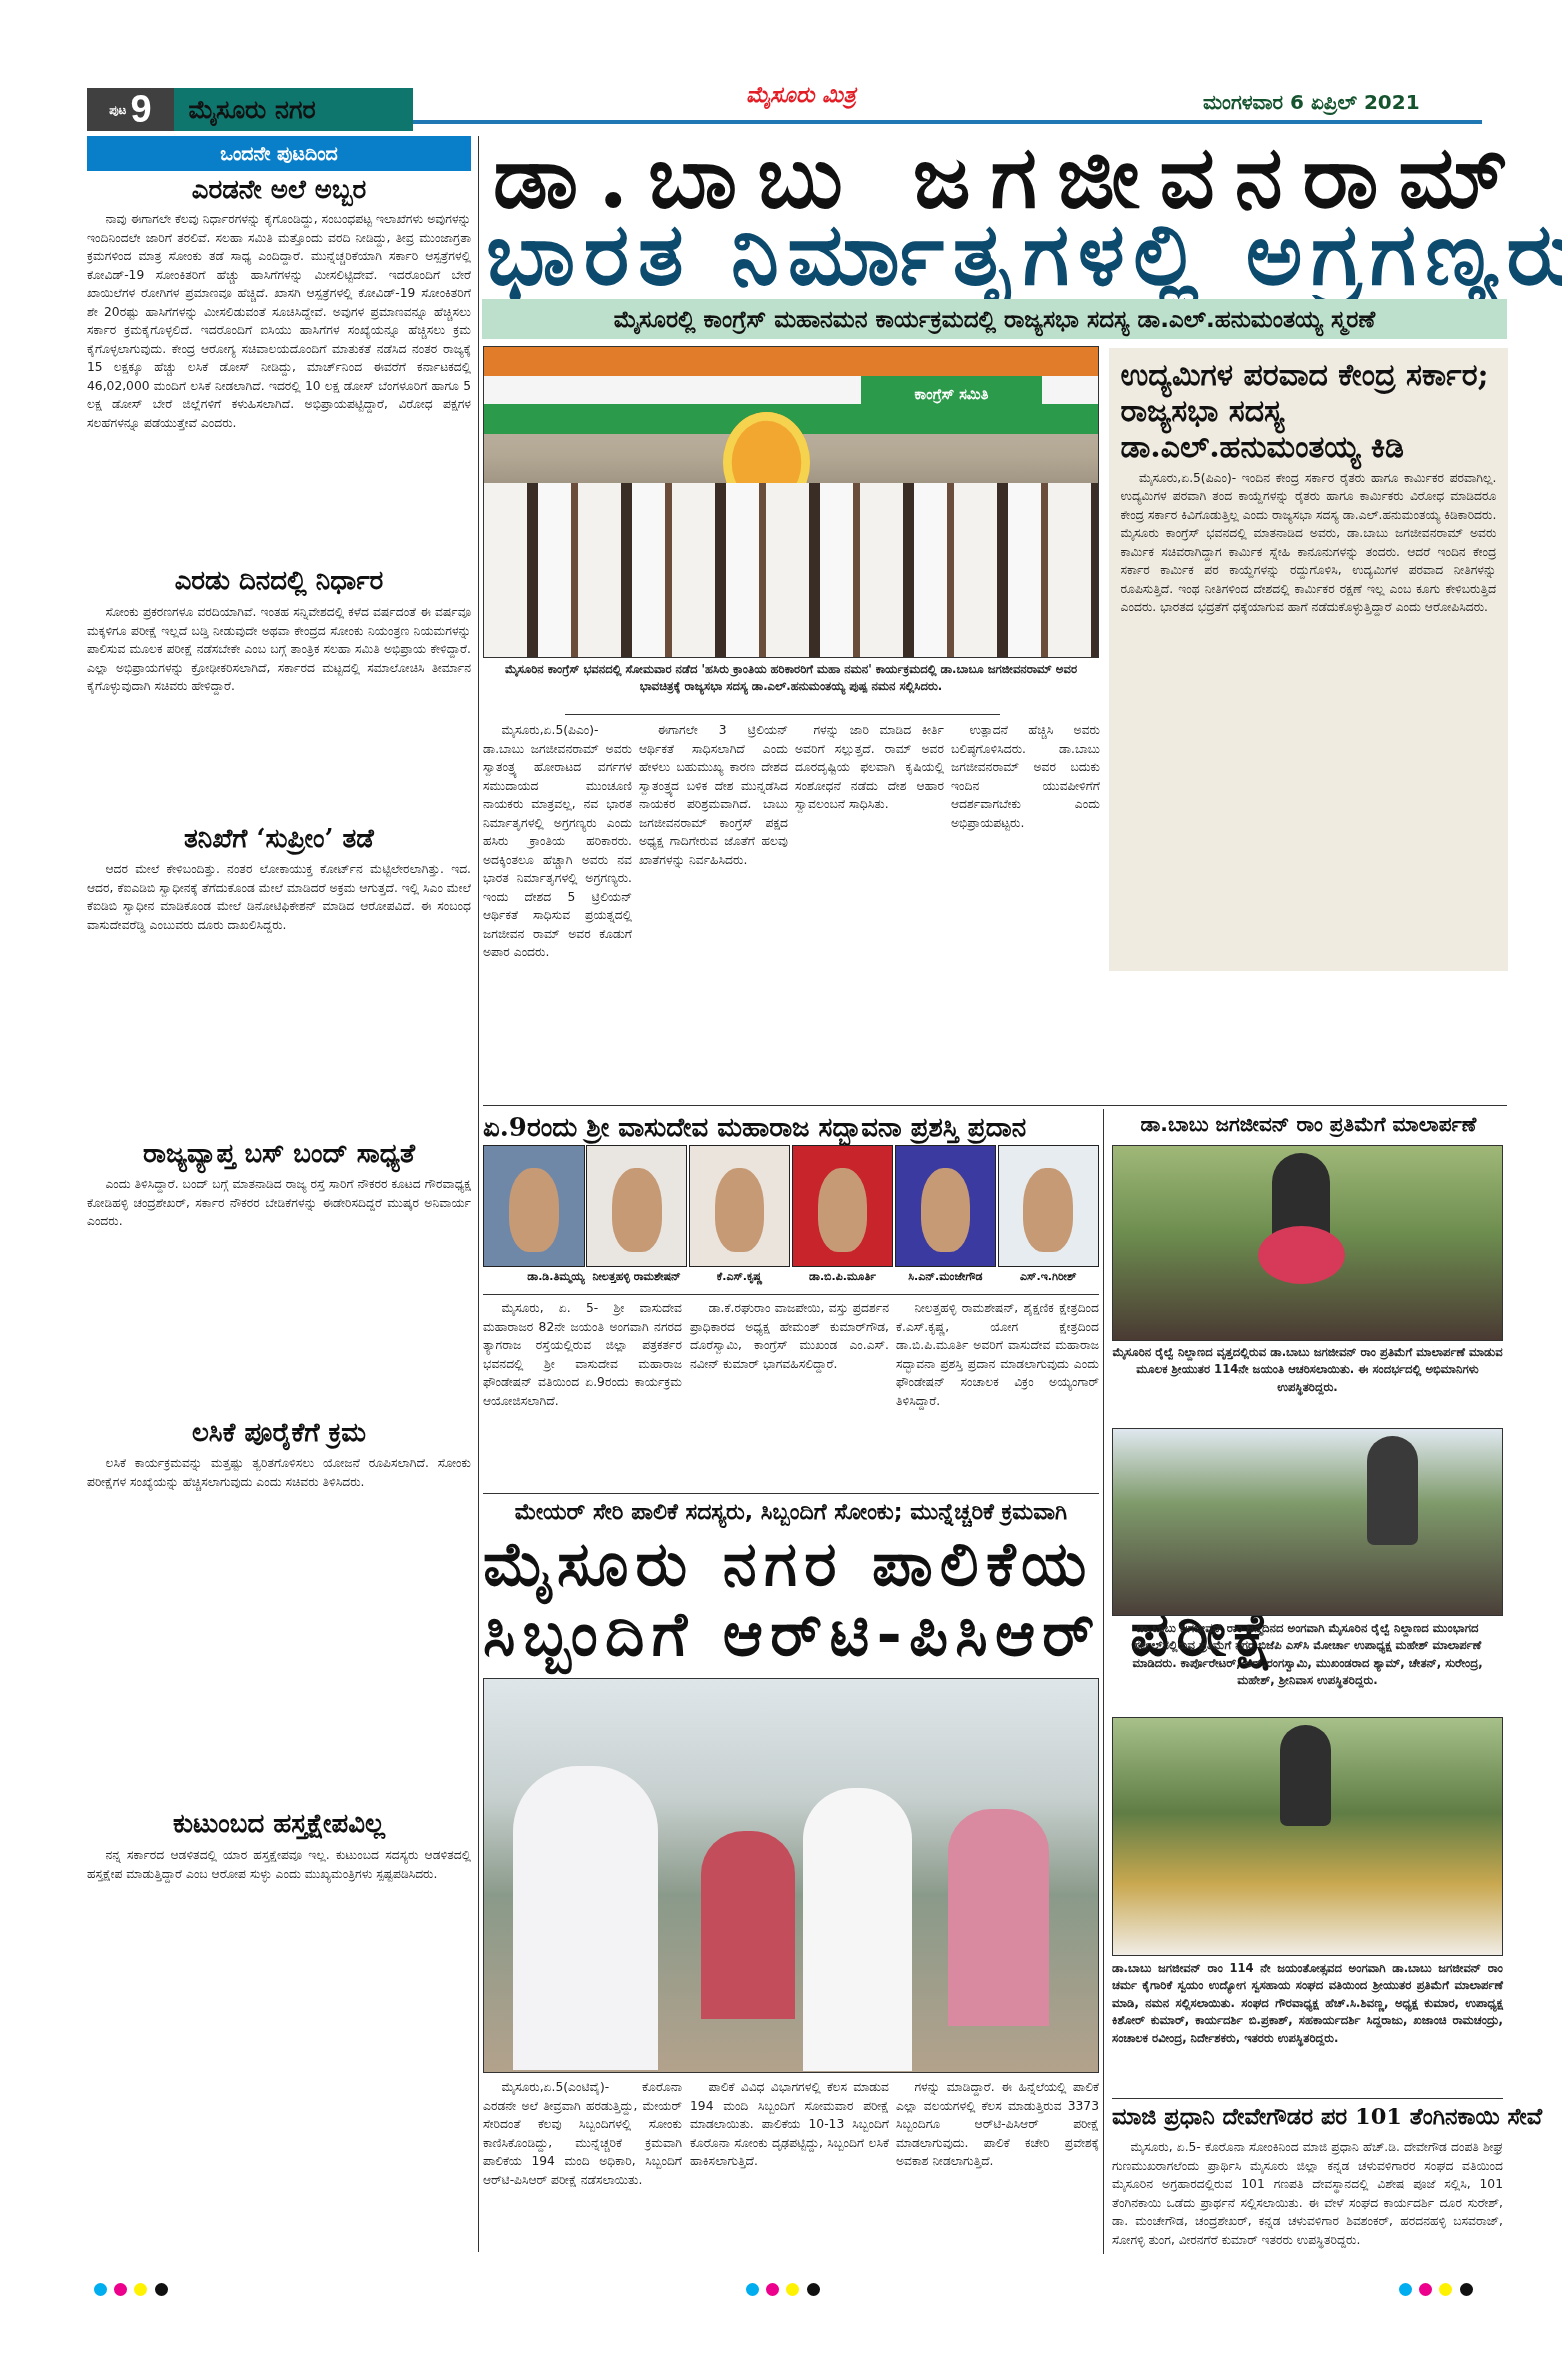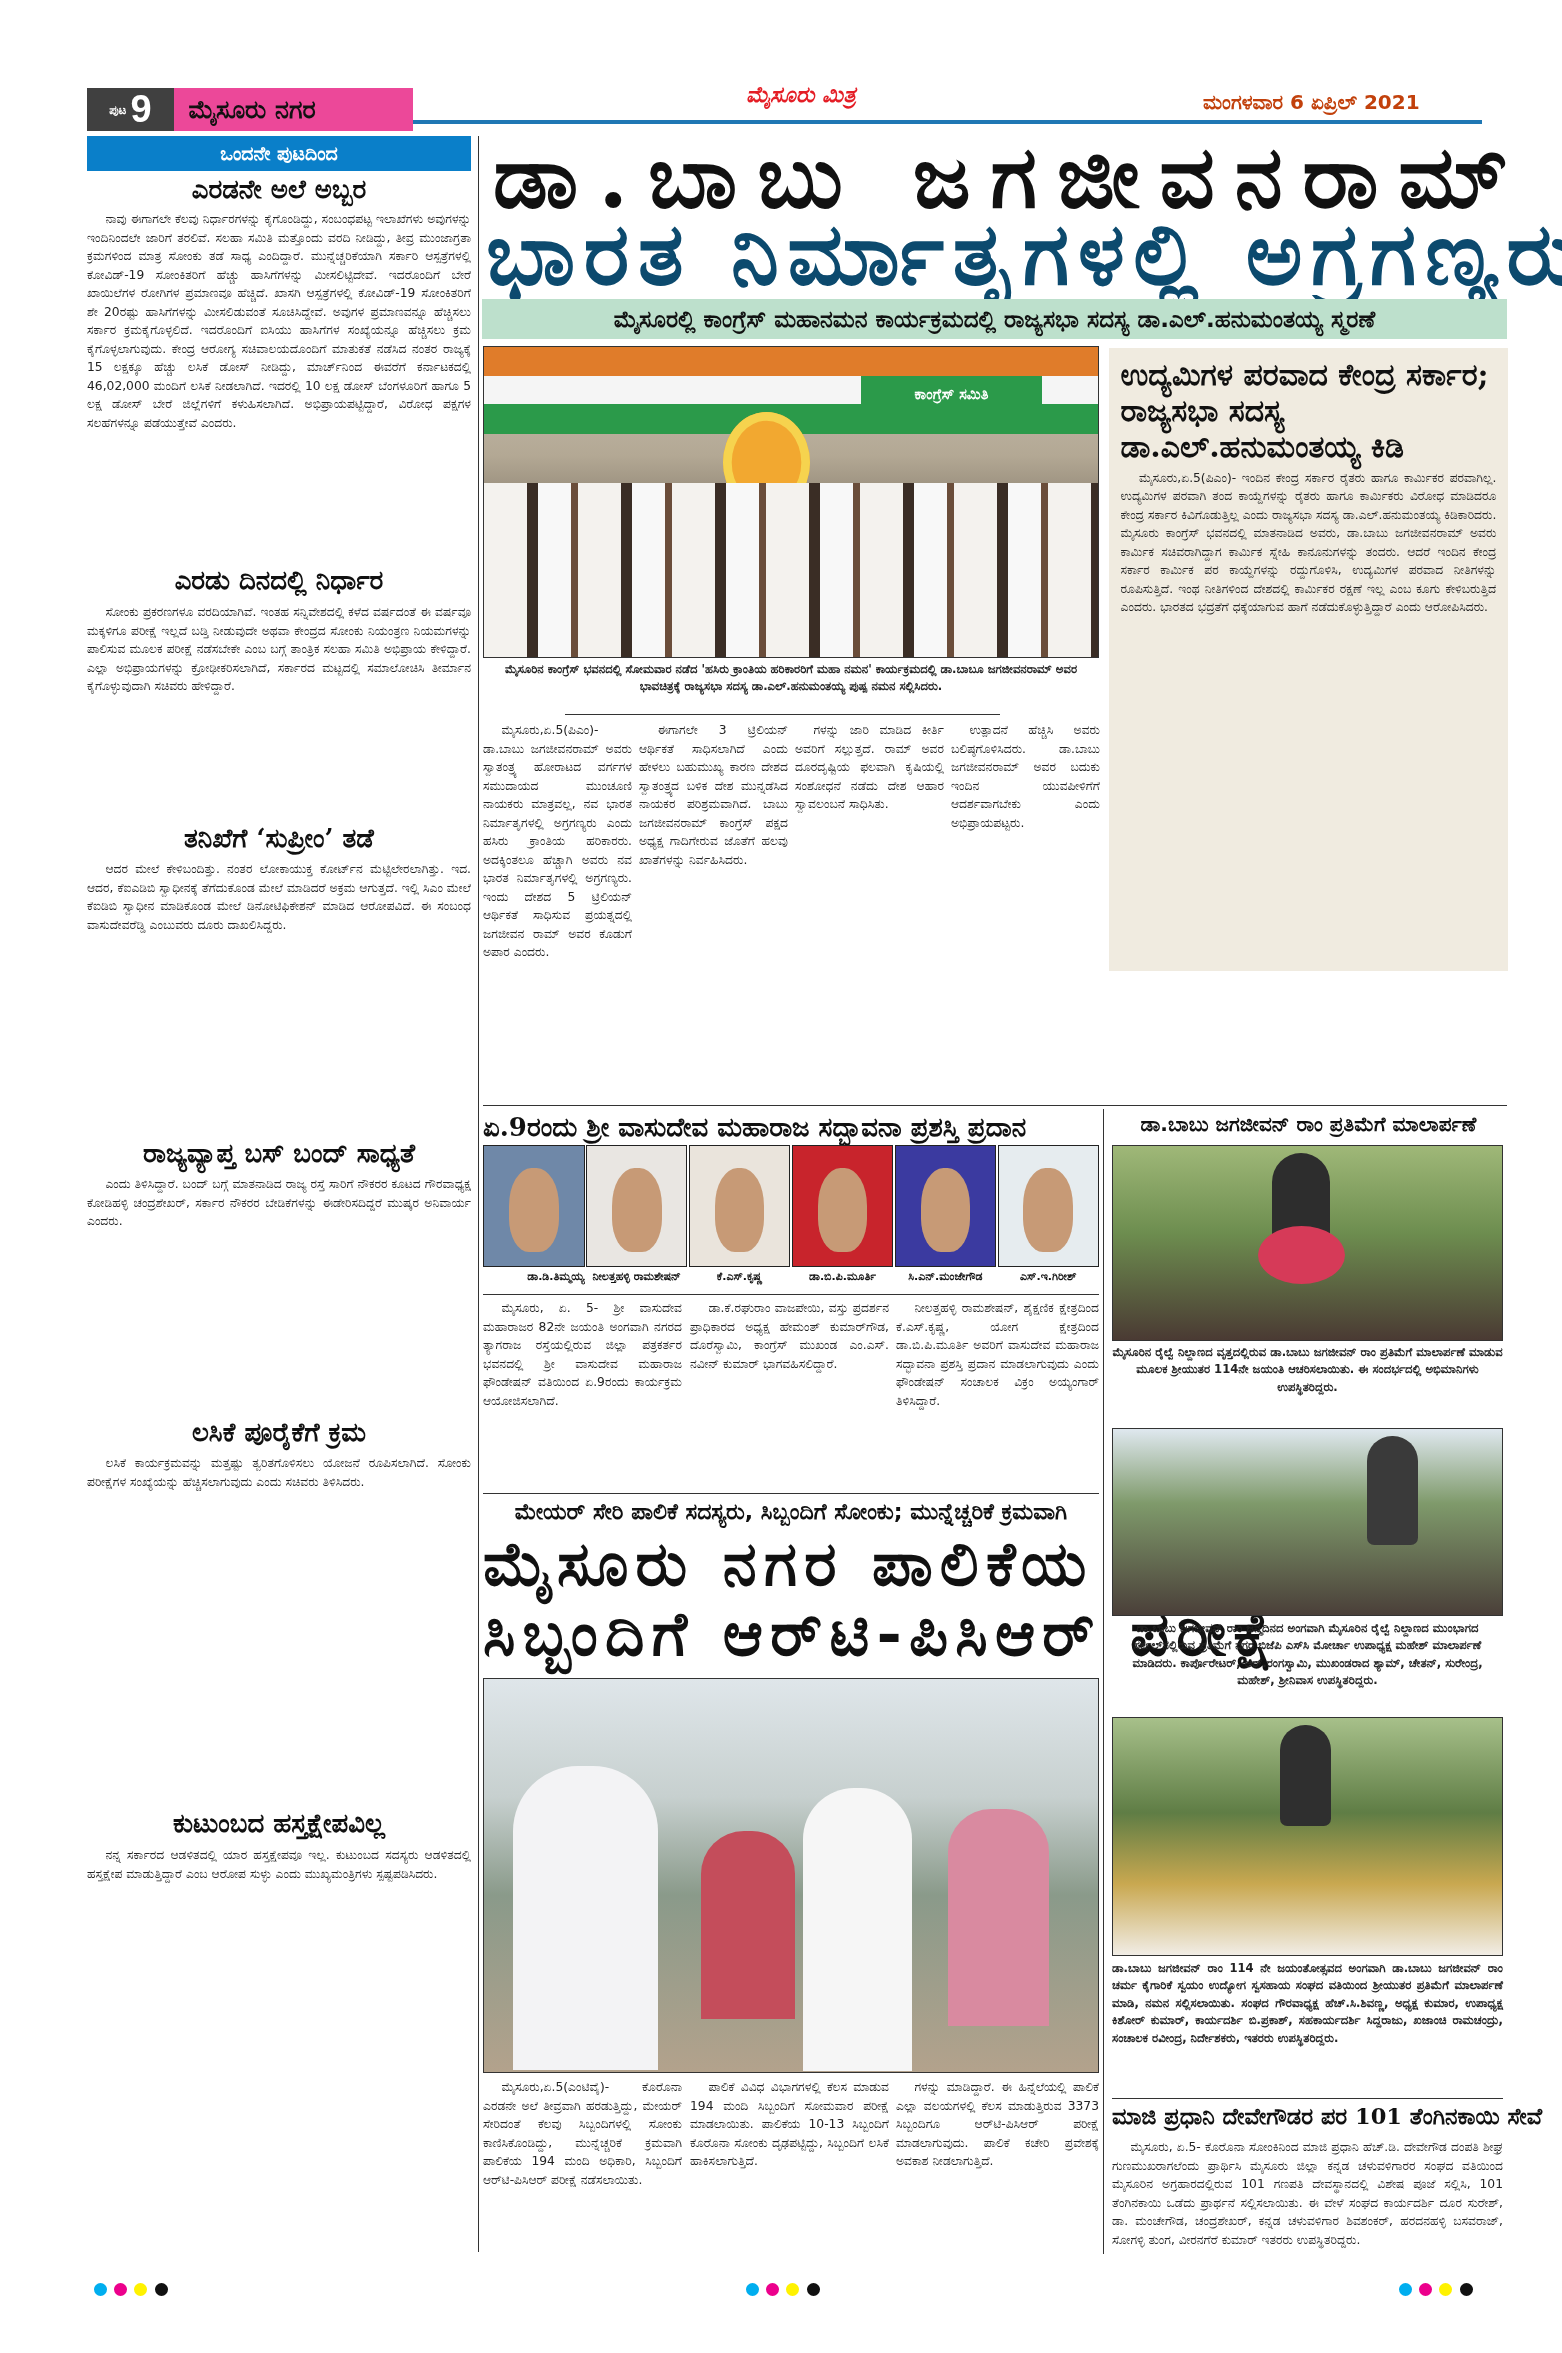--- a/index.html
+++ b/index.html
@@ -13,7 +13,7 @@
   .page-badge { left: 87px; top: 88px; width: 87px; height: 43px; background: #404040; color: #fff; display:flex; align-items:center; justify-content:center; gap:4.3px; }
   .page-badge .lbl { font-size: 11.6px; font-weight: bold; }
   .page-badge .num { font-size: 38px; font-weight: bold; font-family: "Liberation Sans", sans-serif; }
-  .section-tab { left: 174px; top: 88px; width: 239px; height: 43px; background: #ec4899; font-size: 25px; font-weight: bold; display:flex; align-items:center; padding-left: 14.5px; }
+  .section-tab { left: 174px; top: 88px; width: 239px; height: 43px; background: #0f766e; font-size: 25px; font-weight: bold; display:flex; align-items:center; padding-left: 14.5px; }
   .mast-rule { left: 413px; top: 120px; width: 1069px; height: 3.6px; background: #1f77b4; }
   .brand { left: 746px; top: 81px; font-size: 22px; color: #e41e26; font-weight: bold; font-style: italic; font-family: "DejaVu Serif", serif; }
   .date { left: 1203px; top: 90px; font-size: 20px; color: #c2410c; font-weight: bold; }

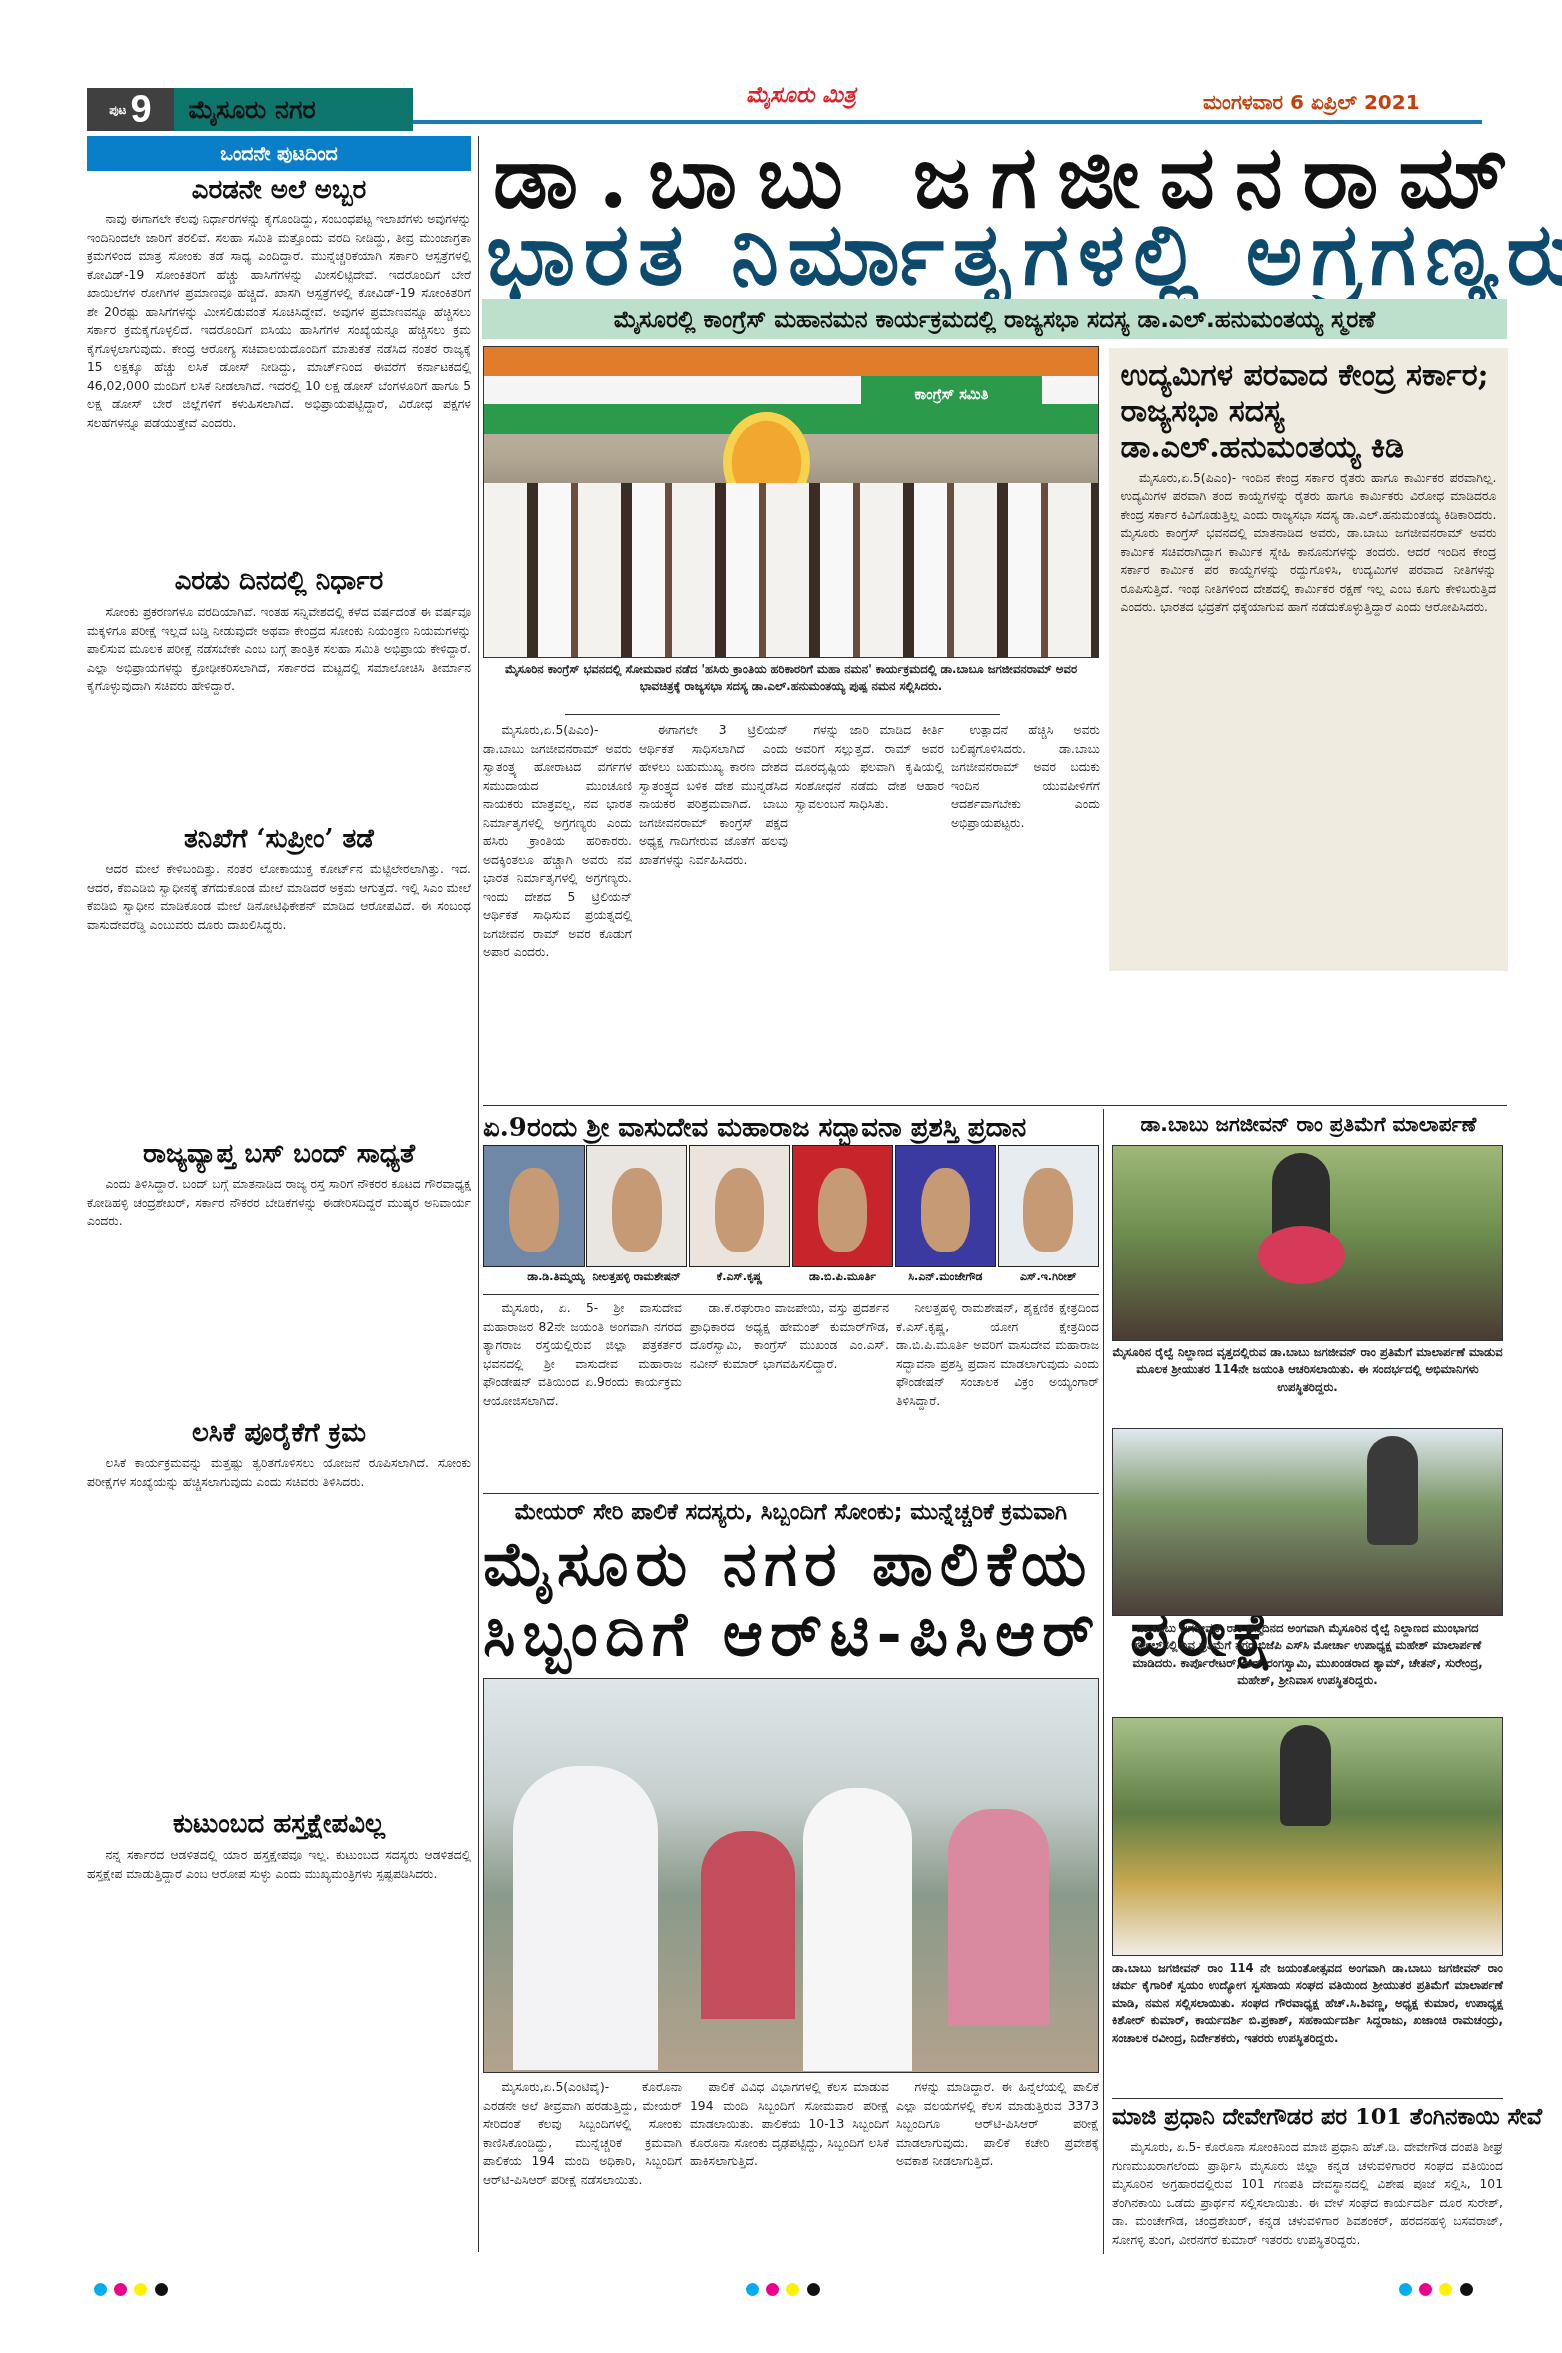--- a/index.html
+++ b/index.html
@@ -16,7 +16,7 @@
   .section-tab { left: 174px; top: 88px; width: 239px; height: 43px; background: #0f766e; font-size: 25px; font-weight: bold; display:flex; align-items:center; padding-left: 14.5px; }
   .mast-rule { left: 413px; top: 120px; width: 1069px; height: 3.6px; background: #1f77b4; }
   .brand { left: 746px; top: 81px; font-size: 22px; color: #e41e26; font-weight: bold; font-style: italic; font-family: "DejaVu Serif", serif; }
-  .date { left: 1203px; top: 90px; font-size: 20px; color: #c2410c; font-weight: bold; }
+  .date { left: 1203px; top: 90px; font-size: 20px; color: #14532d; font-weight: bold; }
 
   
   .blue-bar { left: 87px; top: 136px; width: 384px; height: 35px; background: #0a7fc9; color: #fff; font-size: 19px; font-weight: bold; display:flex; align-items:center; justify-content:center; }

